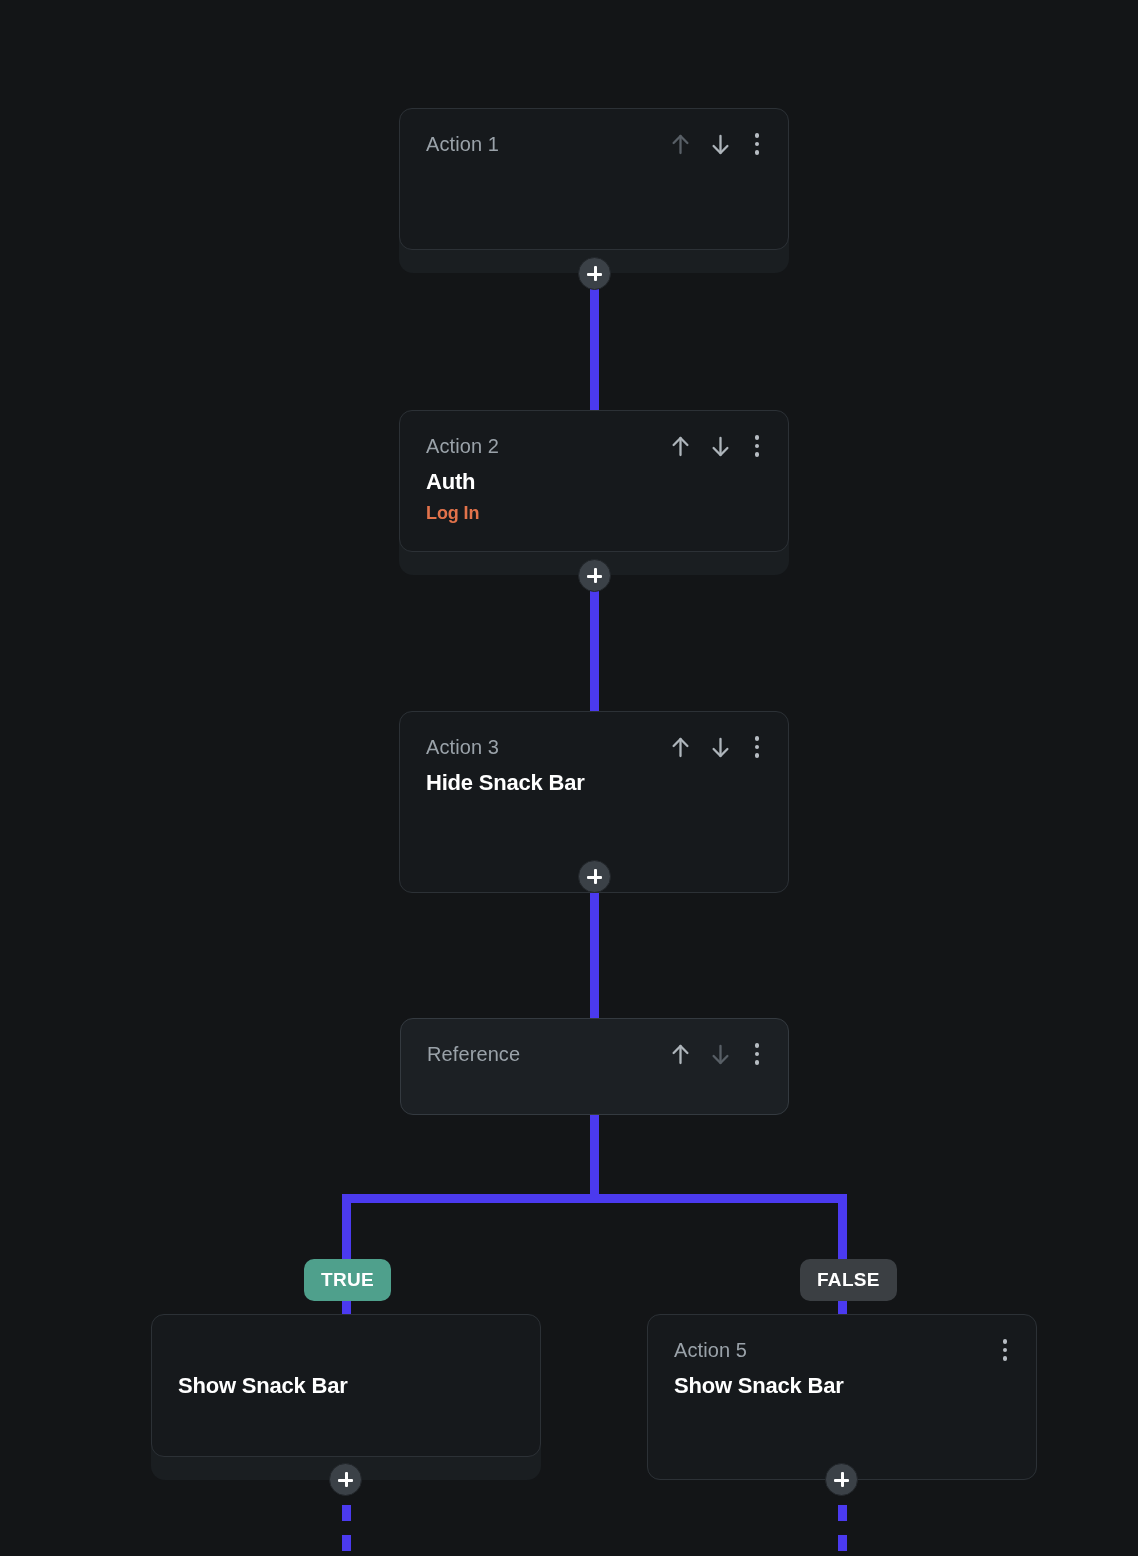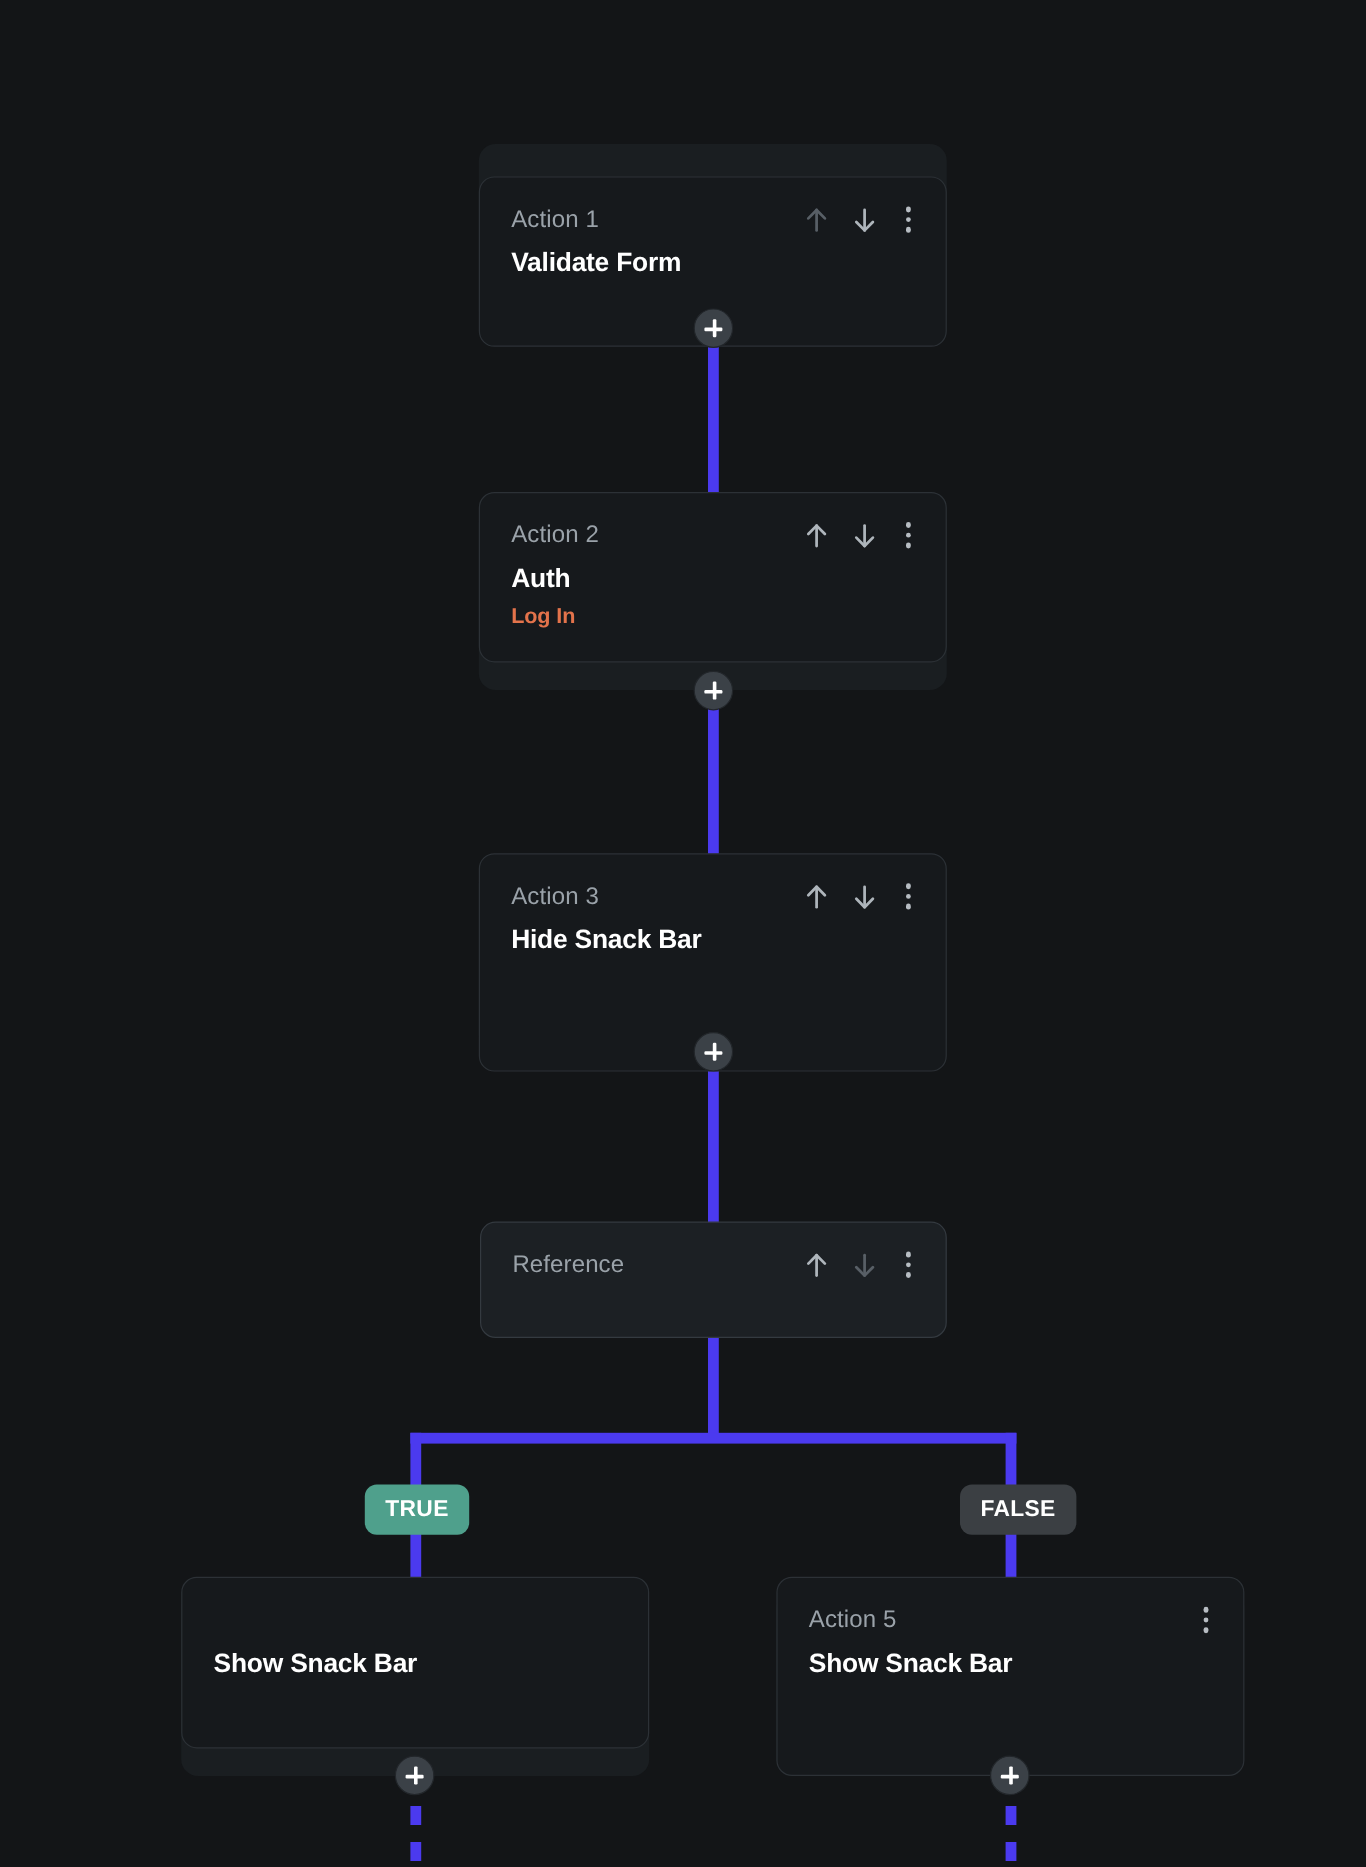--- a/index.html
+++ b/index.html
@@ -197,7 +197,7 @@
   <div class="halo" style="left:151px; top:1326px; width:390px; height:154px;"></div>
   <div class="halo" style="left:647px; top:1326px; width:390px; height:154px;"></div>
 
-  <div class="card" style="left:399px; top:108px; width:390px; height:142px;margin-top:39px;">
+  <div class="card" style="left:399px; top:108px; width:390px; height:142px;">
     <div class="card-head">
       <div class="card-kicker">Action 1</div>
       <div class="card-tools">

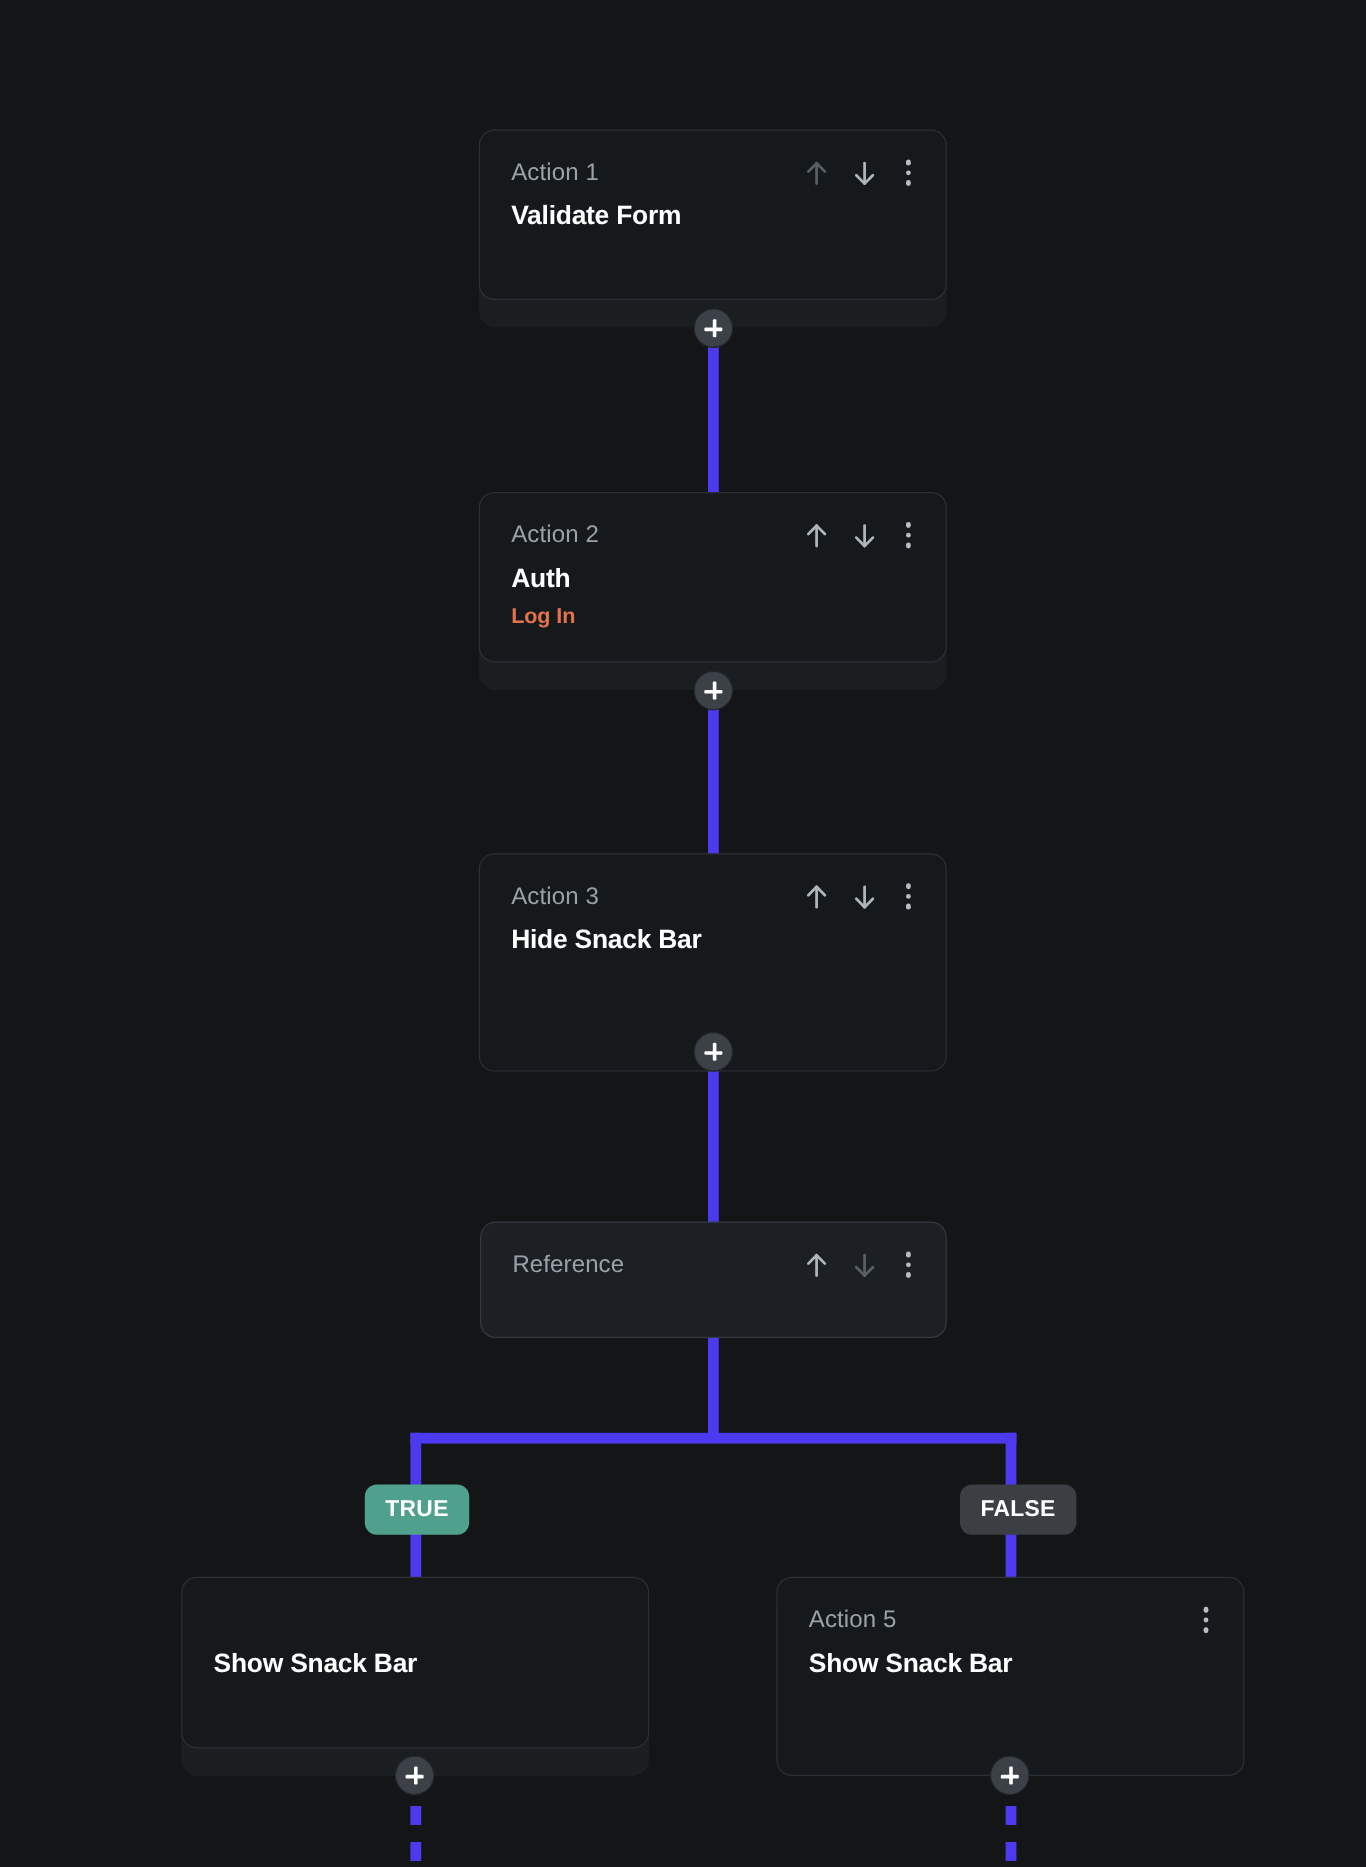--- a/index.html
+++ b/index.html
@@ -220,7 +220,6 @@
         </div>
       </div>
     </div>
-    <div class="card-title">Validate Form</div>
   </div>
   <div class="plus" style="left:578px; top:257px;"></div>
 

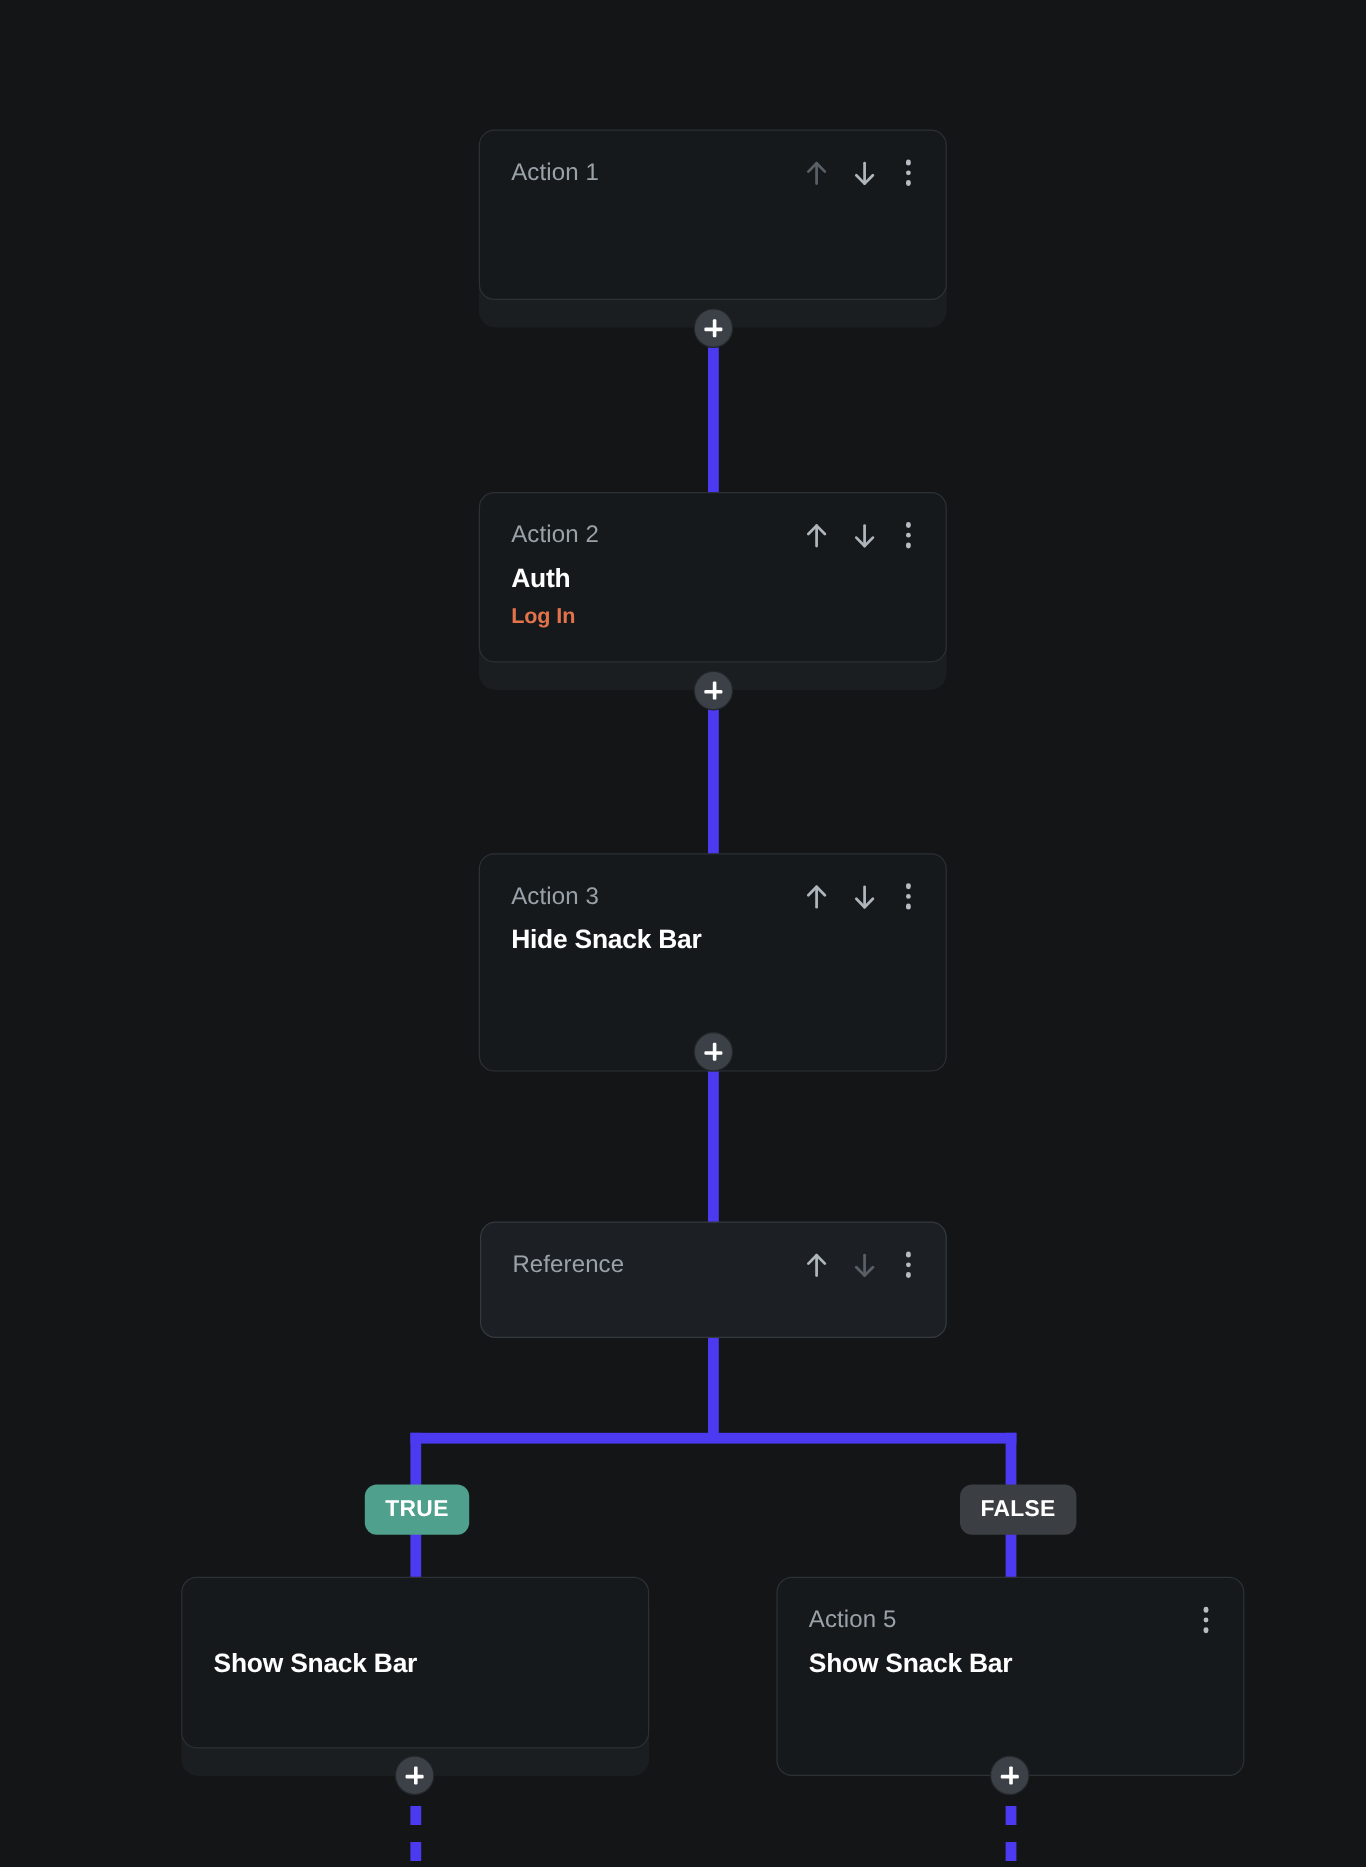--- a/index.html
+++ b/index.html
@@ -168,6 +168,7 @@
     color: #ffffff;
     letter-spacing: .3px;
     z-index: 5;
+    margin-top: 22px;
   }
   .badge-true  { background: #4fa08c; }
   .badge-false { background: #3b3f43; }

